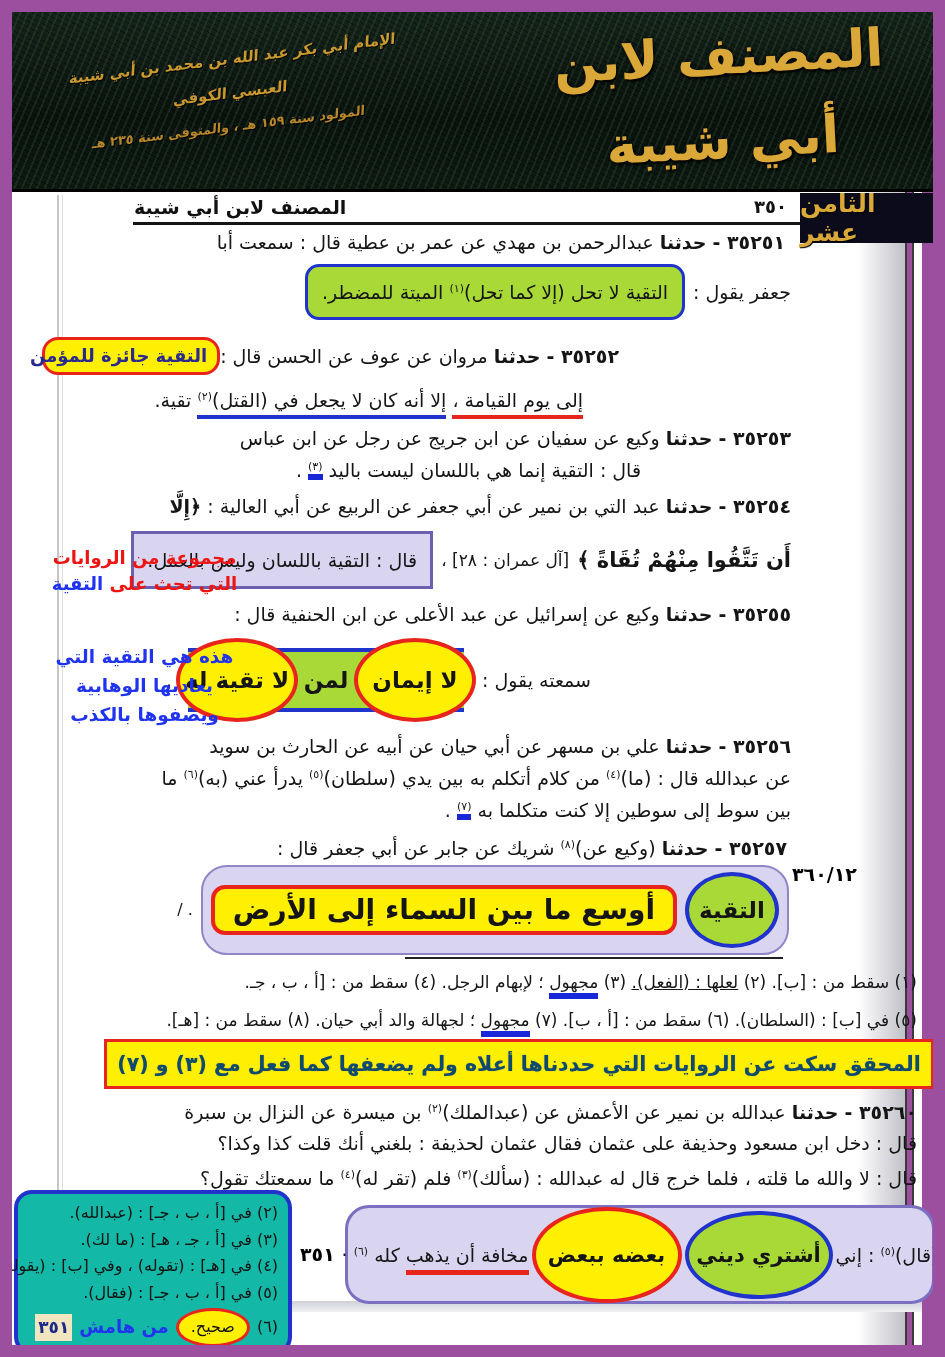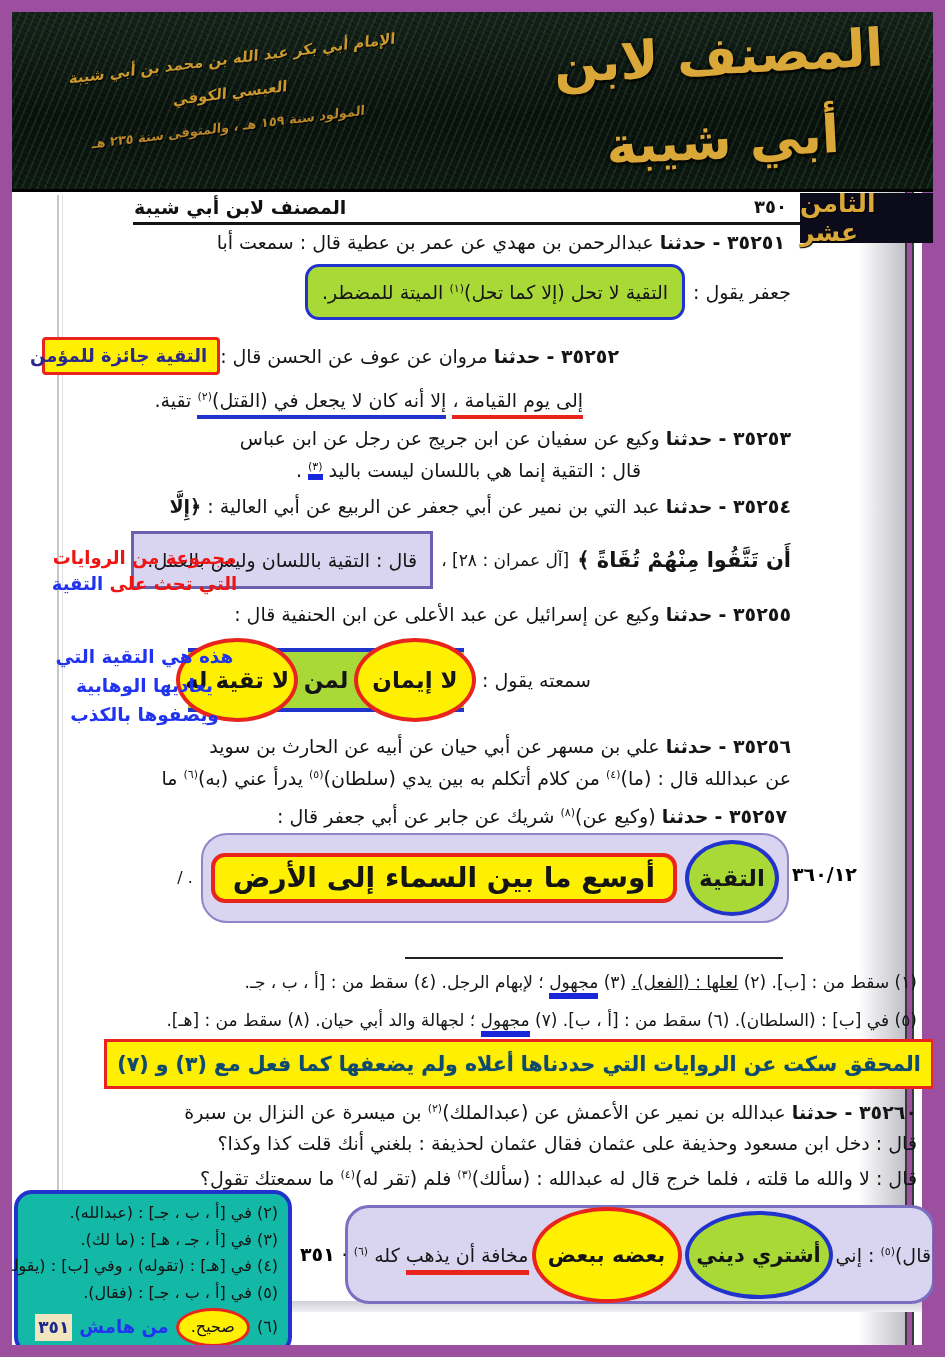--- a/index.html
+++ b/index.html
@@ -58,7 +58,7 @@
   .row2 .pre { margin-left:8px; }
   .row3 { margin-top:6px; height:56px; justify-content:space-between; }
   .row3 .txt { margin-right:172px; }
-  .yellow-tag { background:#ffef00; border:3px solid #e8241c; border-radius:4px;
+  .yellow-tag { background:#ffef00; border:3px solid #e8241c; border-radius:16px;
                 color:#2a2a8e; font-weight:bold; font-size:18px; text-align:center;
                 padding:4px 10px; max-width:178px; line-height:24px; }
   .l4 { margin-right:208px; }

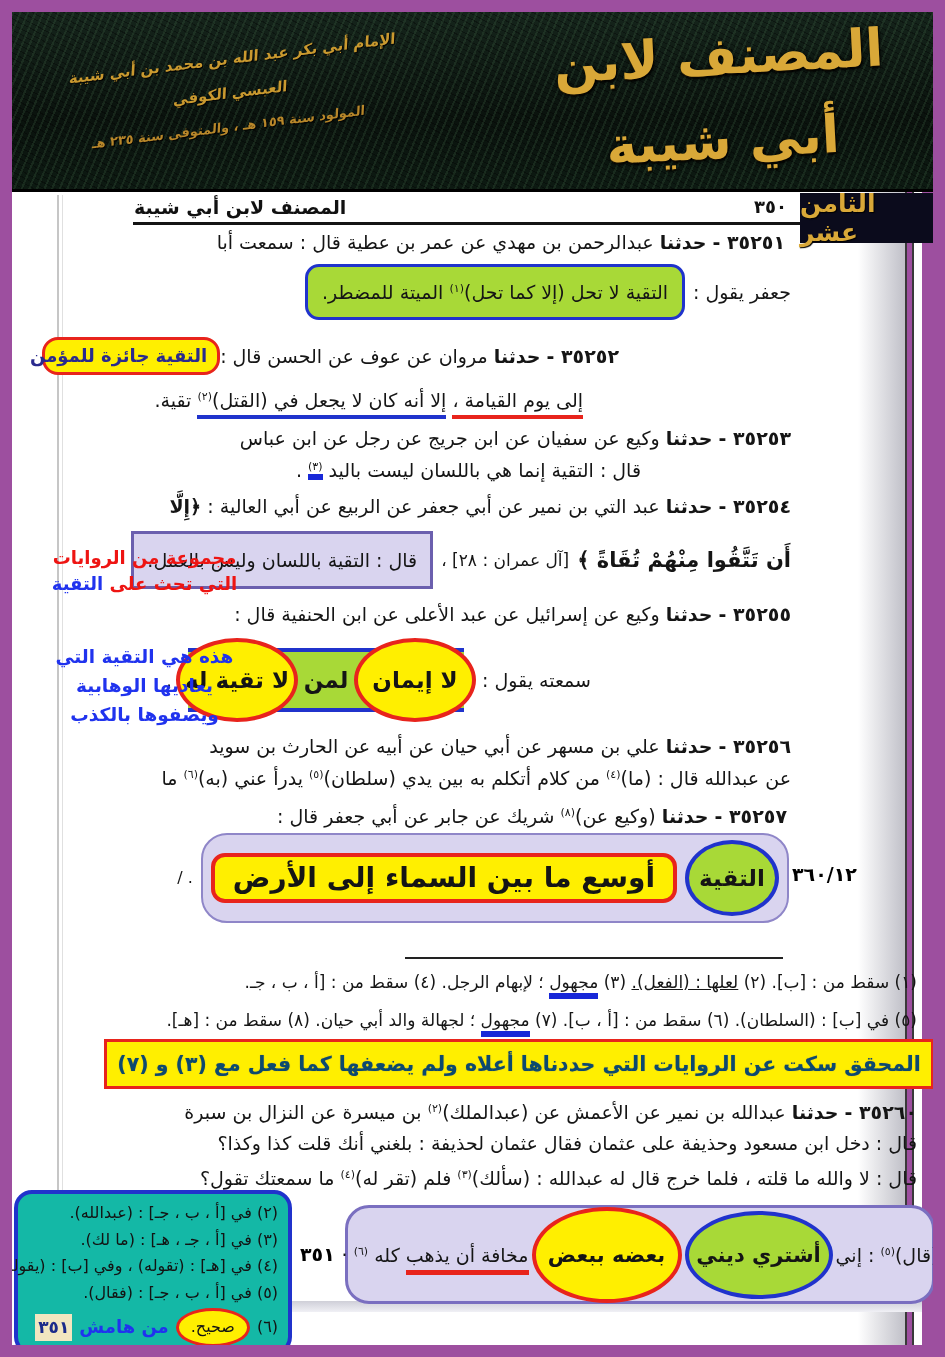--- a/index.html
+++ b/index.html
@@ -253,6 +253,11 @@
       <span>ما</span>
     </div>
 
+    <div class="ln">
+      <span>بين سوط إلى سوطين إلا كنت متكلما به</span>
+      <sup class="fs u-blue-box">(٧)</sup>
+      <span>.</span>
+    </div>
 
     <div class="ln l14">
       <span class="b">٣٥٢٥٧ -</span>

